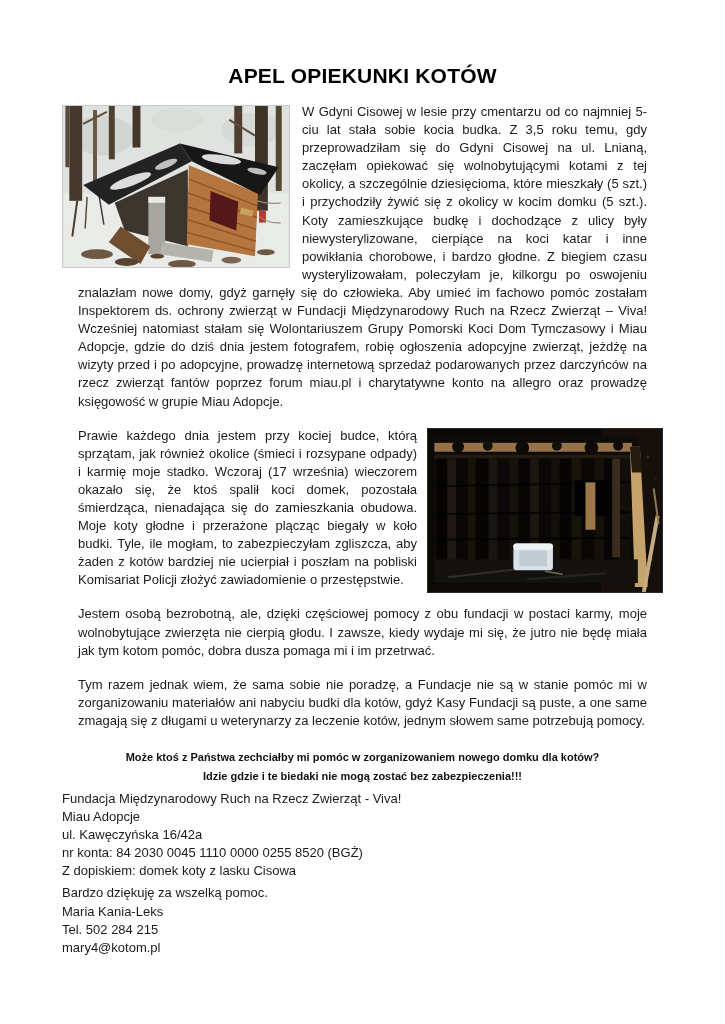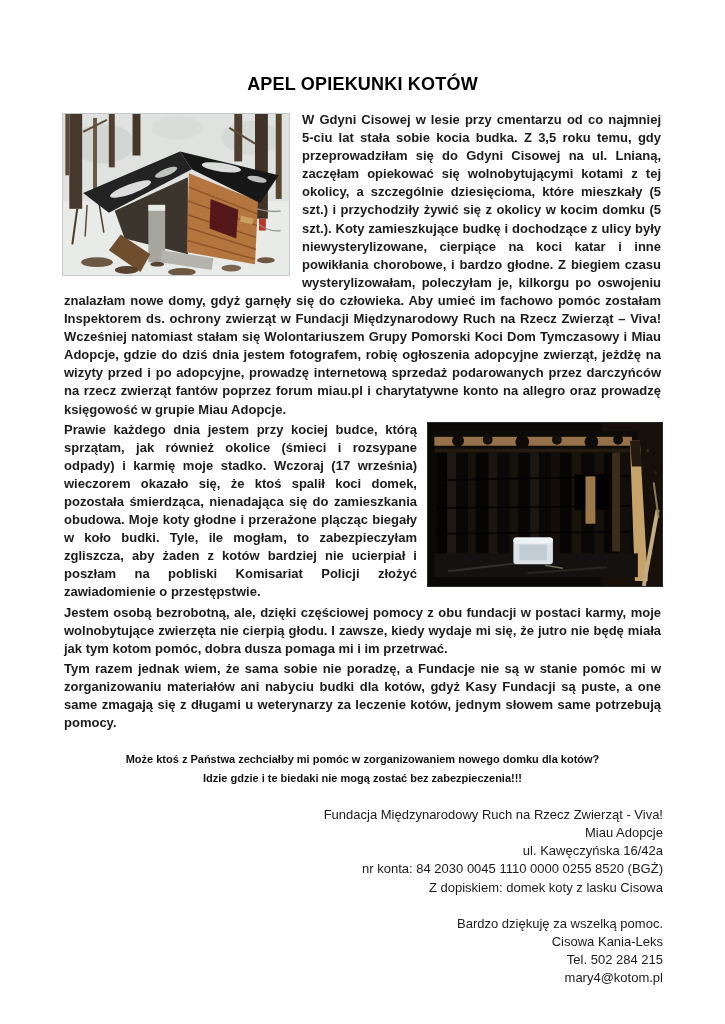--- a/index.html
+++ b/index.html
@@ -14,9 +14,9 @@
   }
   .content{padding:0 62px;}
   .doc-title{
-    margin:12px;padding-top:62px;
+    margin:4px;padding-top:62px;
     text-align:center;
-    font-size:18px;line-height:20px;
+    font-size:21px;line-height:20px;
     font-weight:bold;color:#000;
     letter-spacing:.2px;
   }

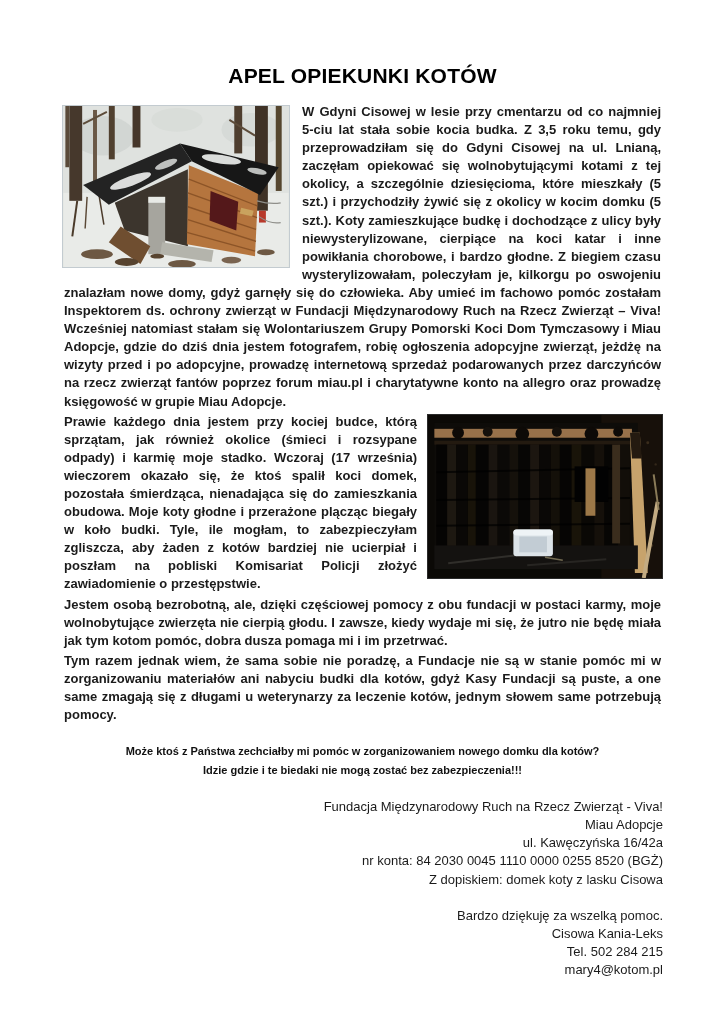--- a/index.html
+++ b/index.html
@@ -22,11 +22,10 @@
   }
   .flow{margin-top:17px;}
   .body-text{
-    margin:2px;
+    margin:16px;
     font-size:13px;line-height:18.1px;
     text-align:justify;
     color:#1b1b1b;
-    font-weight:bold;
   }
   figure{margin:0;padding:0;}
   .photo{display:block;background:#dfe2df;}

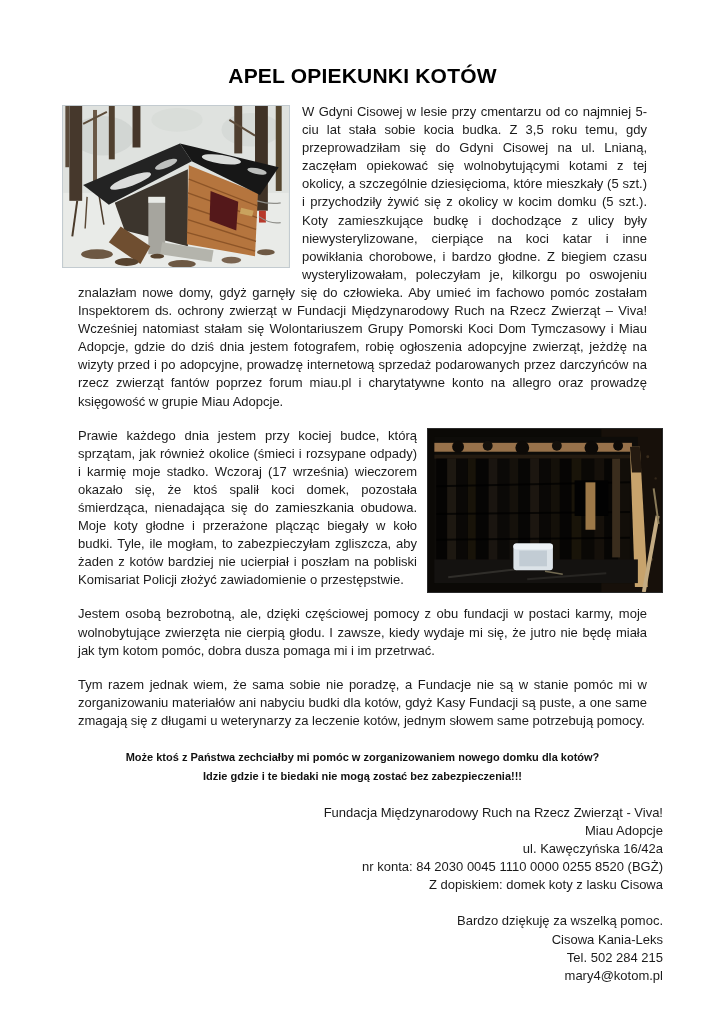--- a/index.html
+++ b/index.html
@@ -49,8 +49,8 @@
     color:#111;
   }
   .center-block{
-    margin-top:18px;
-    text-align:right;
+    margin-top:4px;
+    text-align:left;
     font-size:13px;line-height:18.1px;
   }
   .center-block div{white-space:nowrap;}

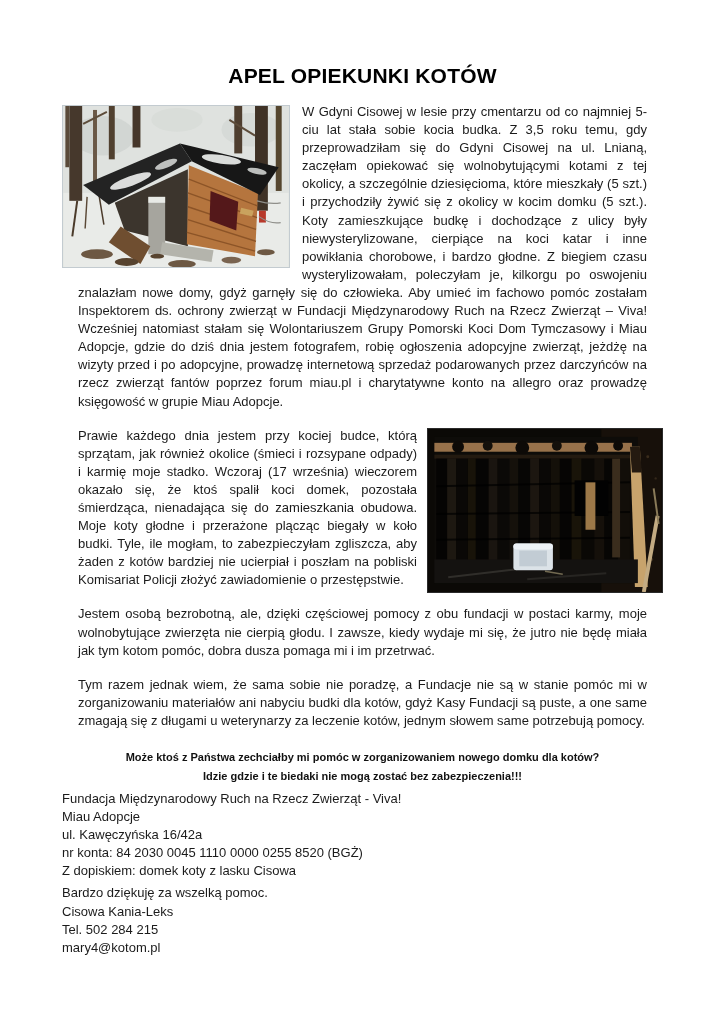--- a/index.html
+++ b/index.html
@@ -208,7 +208,7 @@
 
     <div class="center-block">
       <div>Bardzo dziękuję za wszelką pomoc.</div>
-      <div>Cisowa Kania-Leks</div>
+      <div>Maria Kania-Leks</div>
       <div>Tel. 502 284 215</div>
       <div>mary4@kotom.pl</div>
     </div>

